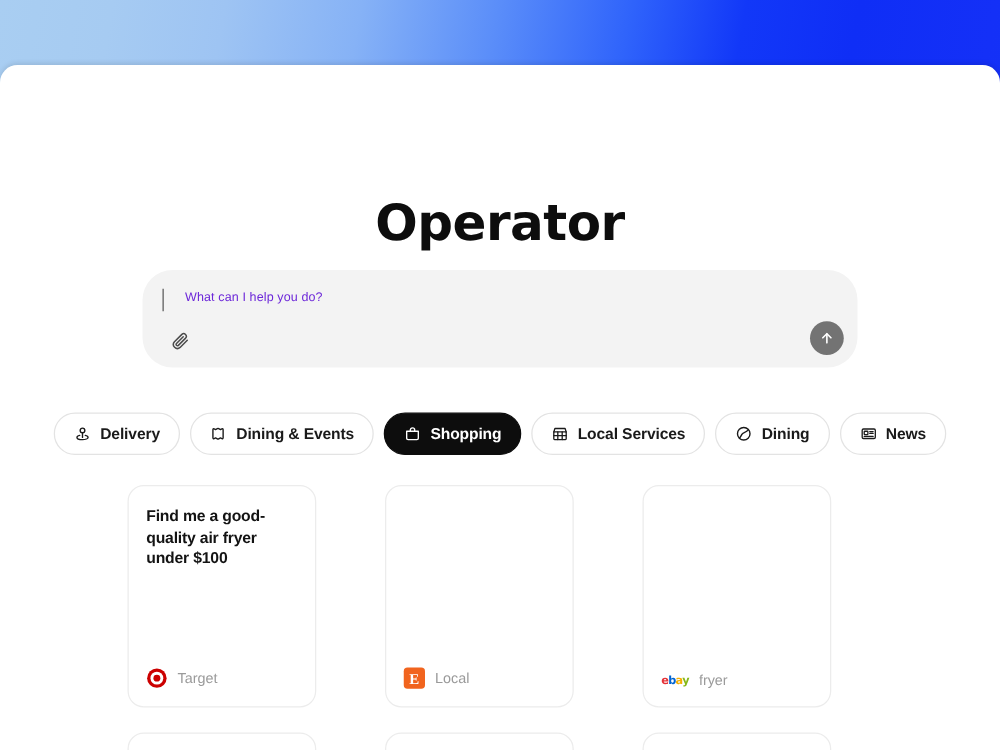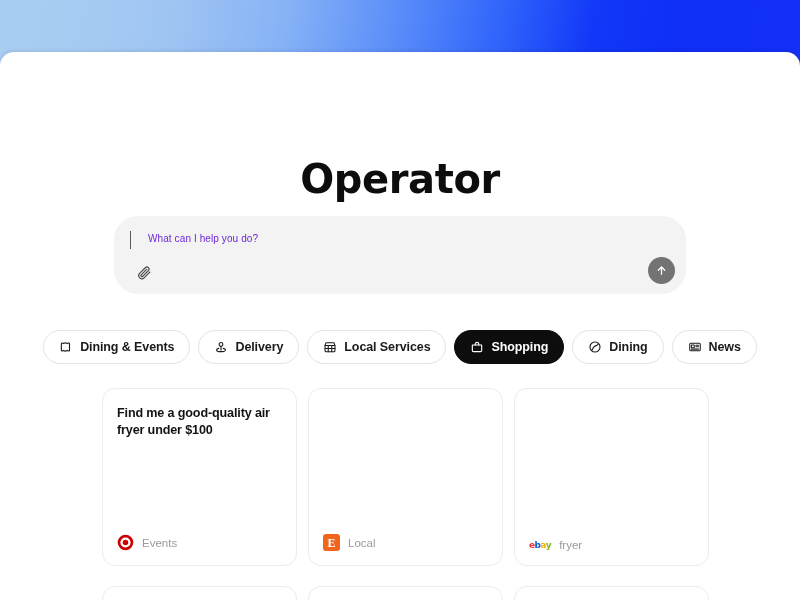--- a/index.html
+++ b/index.html
@@ -247,21 +247,21 @@
         <div class="chip">
           <span class="chip-icon">
             <svg width="14" height="14" viewBox="0 0 24 24" fill="none" stroke="currentColor" stroke-width="1.9" stroke-linecap="round" stroke-linejoin="round">
-              <path d="M4 6.5c0-1 .8-1.6 1.7-1.2l2 .9 2.3-1.1c.6-.3 1.4-.3 2 0l2.3 1.1 2-.9c.9-.4 1.7.2 1.7 1.2v11c0 1-.8 1.6-1.7 1.2l-2-.9-2.3 1.1c-.6.3-1.4.3-2 0l-2.3-1.1-2 .9C4.8 19.1 4 18.5 4 17.5z"></path>
-            </svg>
-          </span>
-          <span>Dining &amp; Events</span>
-        </div>
-
-        <div class="chip">
-          <span class="chip-icon">
-            <svg width="14" height="14" viewBox="0 0 24 24" fill="none" stroke="currentColor" stroke-width="1.9" stroke-linecap="round" stroke-linejoin="round">
               <circle cx="12" cy="7.5" r="3.2"></circle>
               <path d="M12 10.7V17"></path>
               <path d="M8.2 14.3C5.9 14.8 4.4 15.8 4.4 17c0 1.7 3.4 3 7.6 3s7.6-1.3 7.6-3c0-1.2-1.5-2.2-3.8-2.7"></path>
             </svg>
           </span>
           <span>Delivery</span>
+        </div>
+
+        <div class="chip">
+          <span class="chip-icon">
+            <svg width="14" height="14" viewBox="0 0 24 24" fill="none" stroke="currentColor" stroke-width="1.9" stroke-linecap="round" stroke-linejoin="round">
+              <path d="M4 6.5c0-1 .8-1.6 1.7-1.2l2 .9 2.3-1.1c.6-.3 1.4-.3 2 0l2.3 1.1 2-.9c.9-.4 1.7.2 1.7 1.2v11c0 1-.8 1.6-1.7 1.2l-2-.9-2.3 1.1c-.6.3-1.4.3-2 0l-2.3-1.1-2 .9C4.8 19.1 4 18.5 4 17.5z"></path>
+            </svg>
+          </span>
+          <span>Dining &amp; Events</span>
         </div>
 
         <div class="chip">

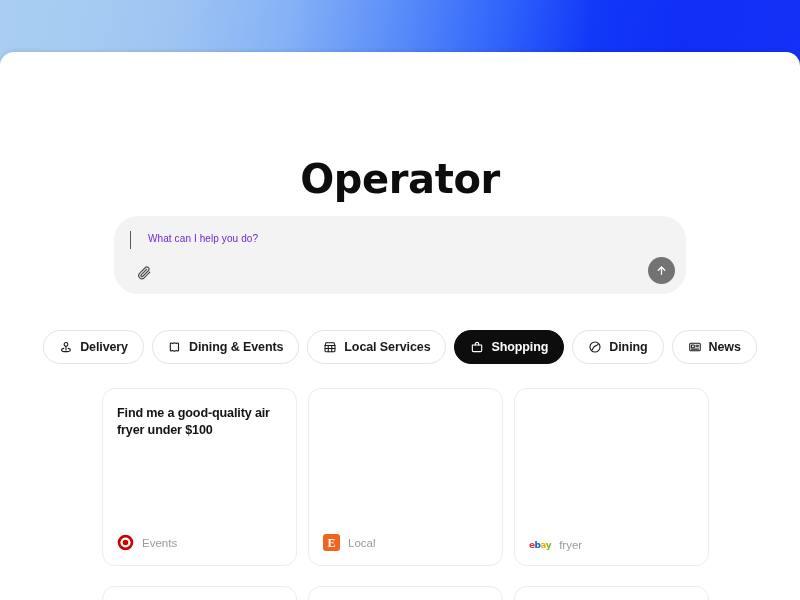--- a/index.html
+++ b/index.html
@@ -264,6 +264,16 @@
           <span>Dining &amp; Events</span>
         </div>
 
+        <div class="chip active">
+          <span class="chip-icon">
+            <svg width="14" height="14" viewBox="0 0 24 24" fill="none" stroke="currentColor" stroke-width="1.9" stroke-linecap="round" stroke-linejoin="round">
+              <path d="M4 8.5h16v9.5a2 2 0 0 1-2 2H6a2 2 0 0 1-2-2z"></path>
+              <path d="M9 8.5V7a3 3 0 0 1 6 0v1.5"></path>
+            </svg>
+          </span>
+          <span>Shopping</span>
+        </div>
+
         <div class="chip">
           <span class="chip-icon">
             <svg width="14" height="14" viewBox="0 0 24 24" fill="none" stroke="currentColor" stroke-width="1.8" stroke-linecap="round" stroke-linejoin="round">
@@ -274,16 +284,6 @@
             </svg>
           </span>
           <span>Local Services</span>
-        </div>
-
-        <div class="chip active">
-          <span class="chip-icon">
-            <svg width="14" height="14" viewBox="0 0 24 24" fill="none" stroke="currentColor" stroke-width="1.9" stroke-linecap="round" stroke-linejoin="round">
-              <path d="M4 8.5h16v9.5a2 2 0 0 1-2 2H6a2 2 0 0 1-2-2z"></path>
-              <path d="M9 8.5V7a3 3 0 0 1 6 0v1.5"></path>
-            </svg>
-          </span>
-          <span>Shopping</span>
         </div>
 
         <div class="chip">

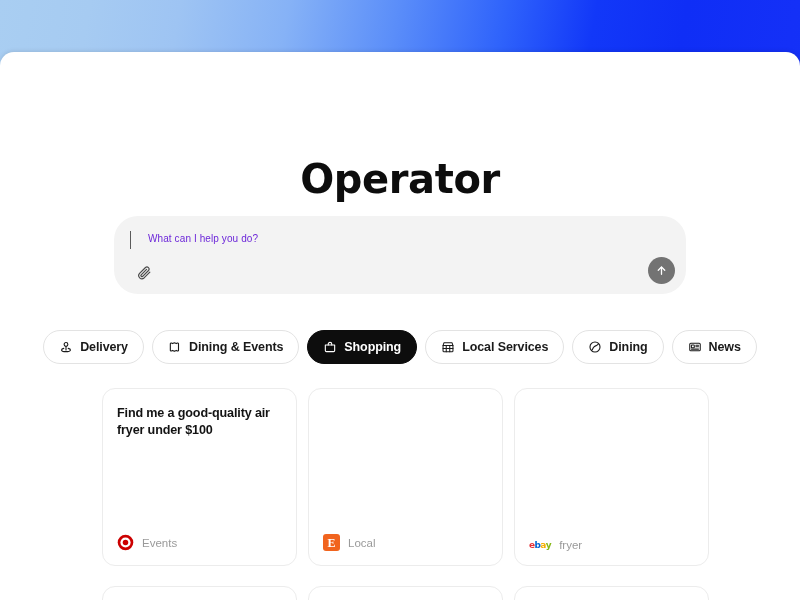--- a/index.html
+++ b/index.html
@@ -155,7 +155,7 @@
     gap: 20px 22px;
   }
   .card {
-    width: 195px;
+    width: 151px;
     height: 178px;
     background: #ffffff;
     border: 1px solid #ececec;

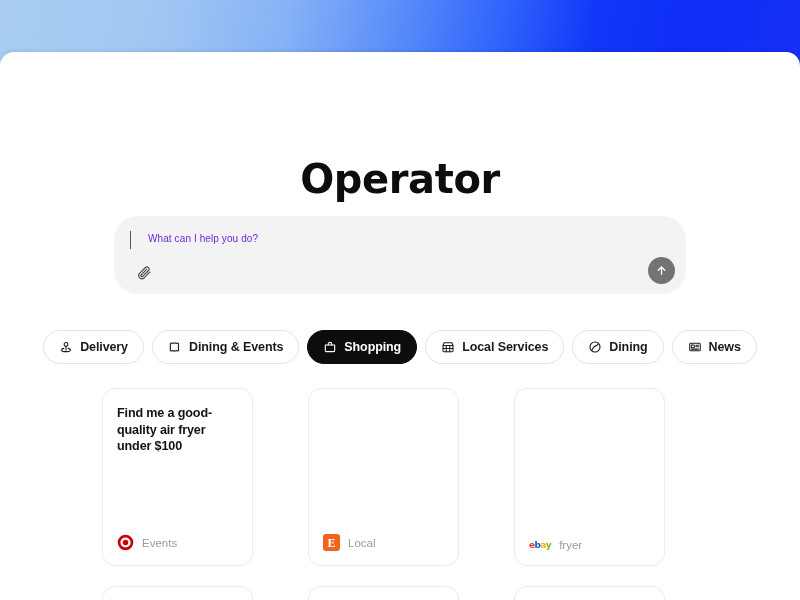--- a/index.html
+++ b/index.html
@@ -318,7 +318,7 @@
               <circle cx="12" cy="12" r="7.2" fill="#ffffff"></circle>
               <circle cx="12" cy="12" r="3.9" fill="#cc0000"></circle>
             </svg>
-            <span class="brand-name">Events</span>
+            <span class="brand-name">Target</span>
           </div>
         </div>
 

